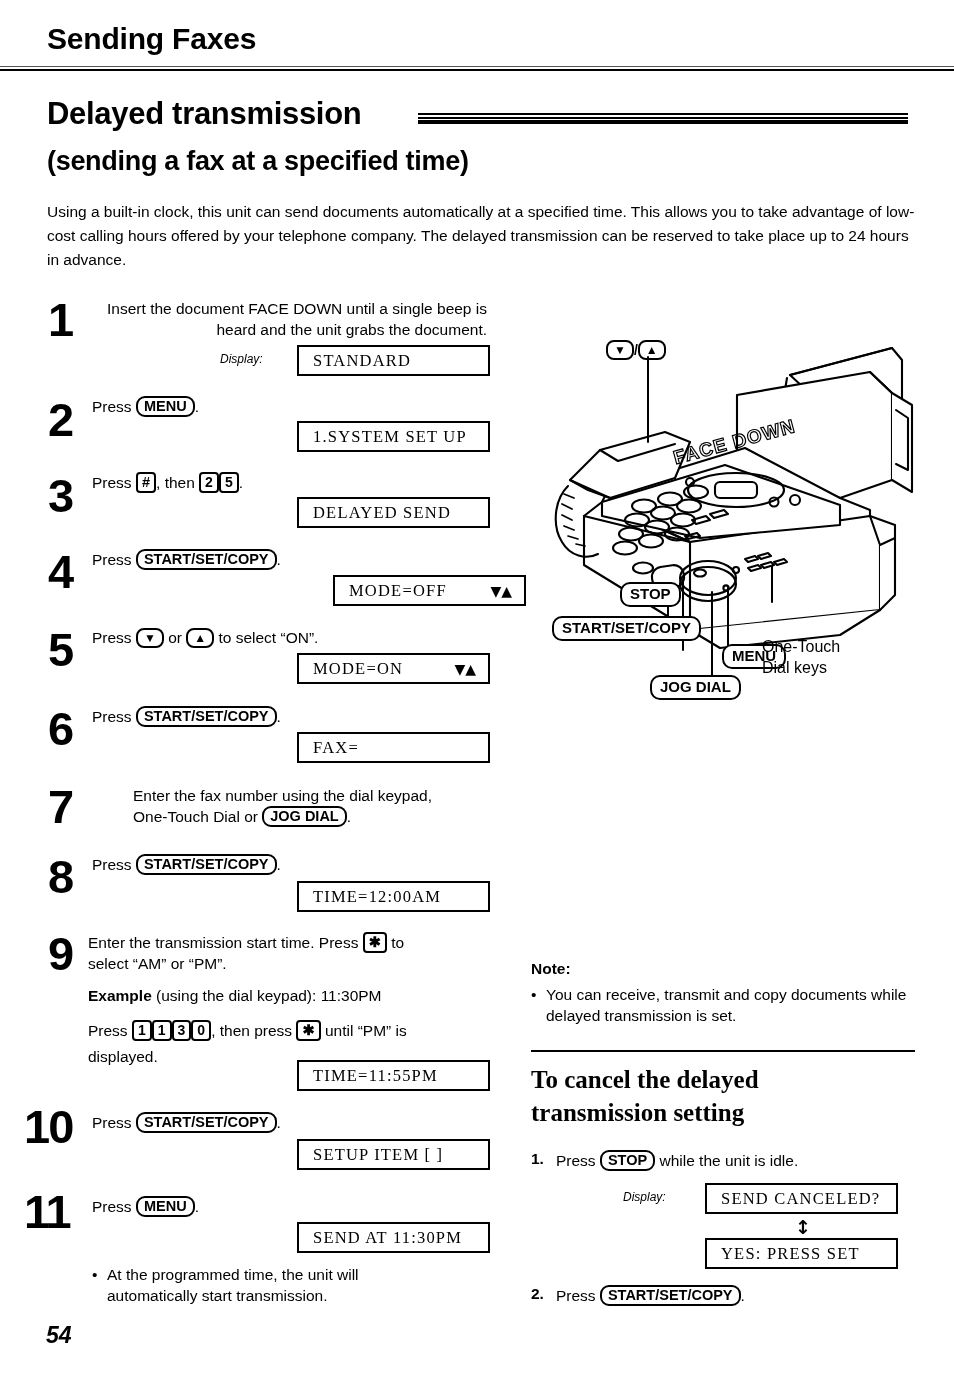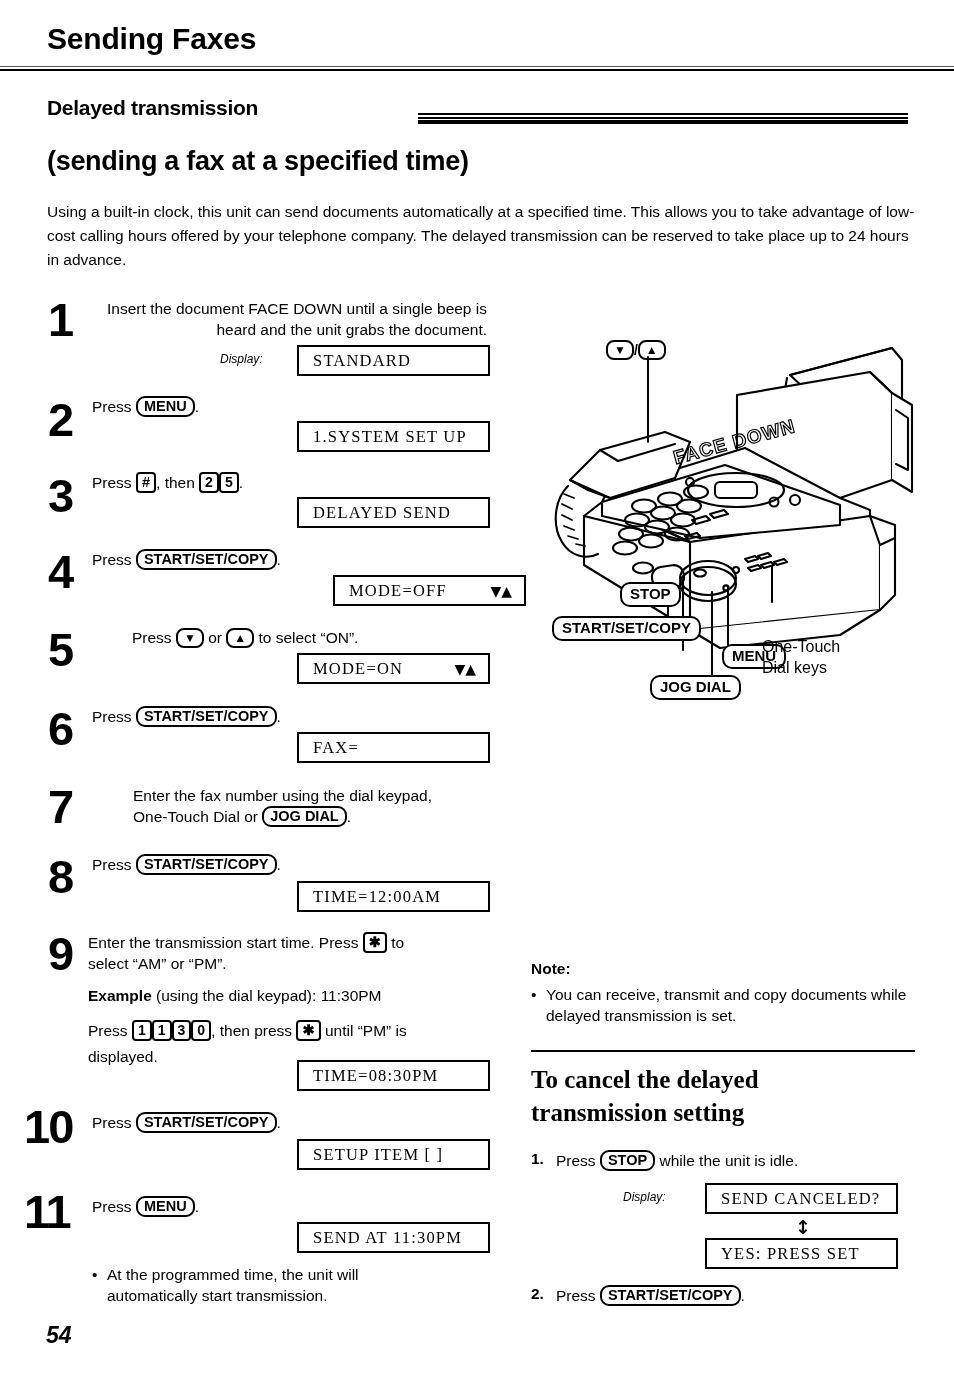--- a/index.html
+++ b/index.html
@@ -31,7 +31,7 @@
   
   .title1 {
     position:absolute; left:47px; top:96px;
-    font-size:21px; font-weight:bold; letter-spacing:-0.3px;
+    font-size:31px; font-weight:bold; letter-spacing:-0.3px;
   }
   .title-rule {
     position:absolute; left:418px; top:113px; width:490px; height:13px;

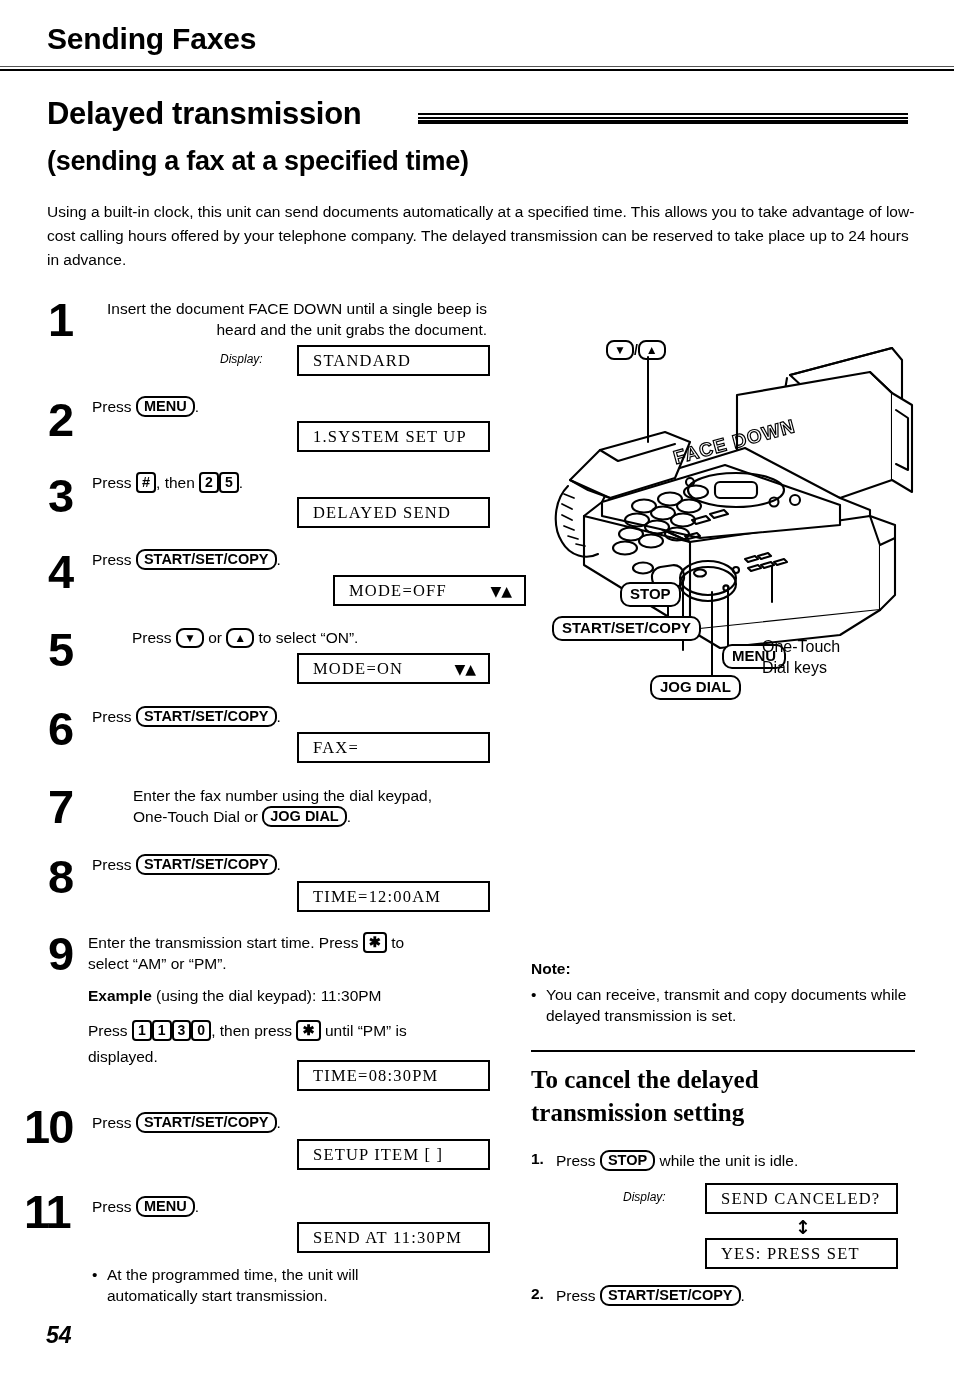--- a/index.html
+++ b/index.html
@@ -196,7 +196,7 @@
     </div>
 
     <div class="stepnum" style="left:48px; top:626px;">5</div>
-    <div class="steptext" style="left:92px; top:627px;margin-left:40px;">
+    <div class="steptext" style="left:92px; top:627px;">
       <span>Press</span>
       <span class="key arrow">▼</span>
       <span>or</span>

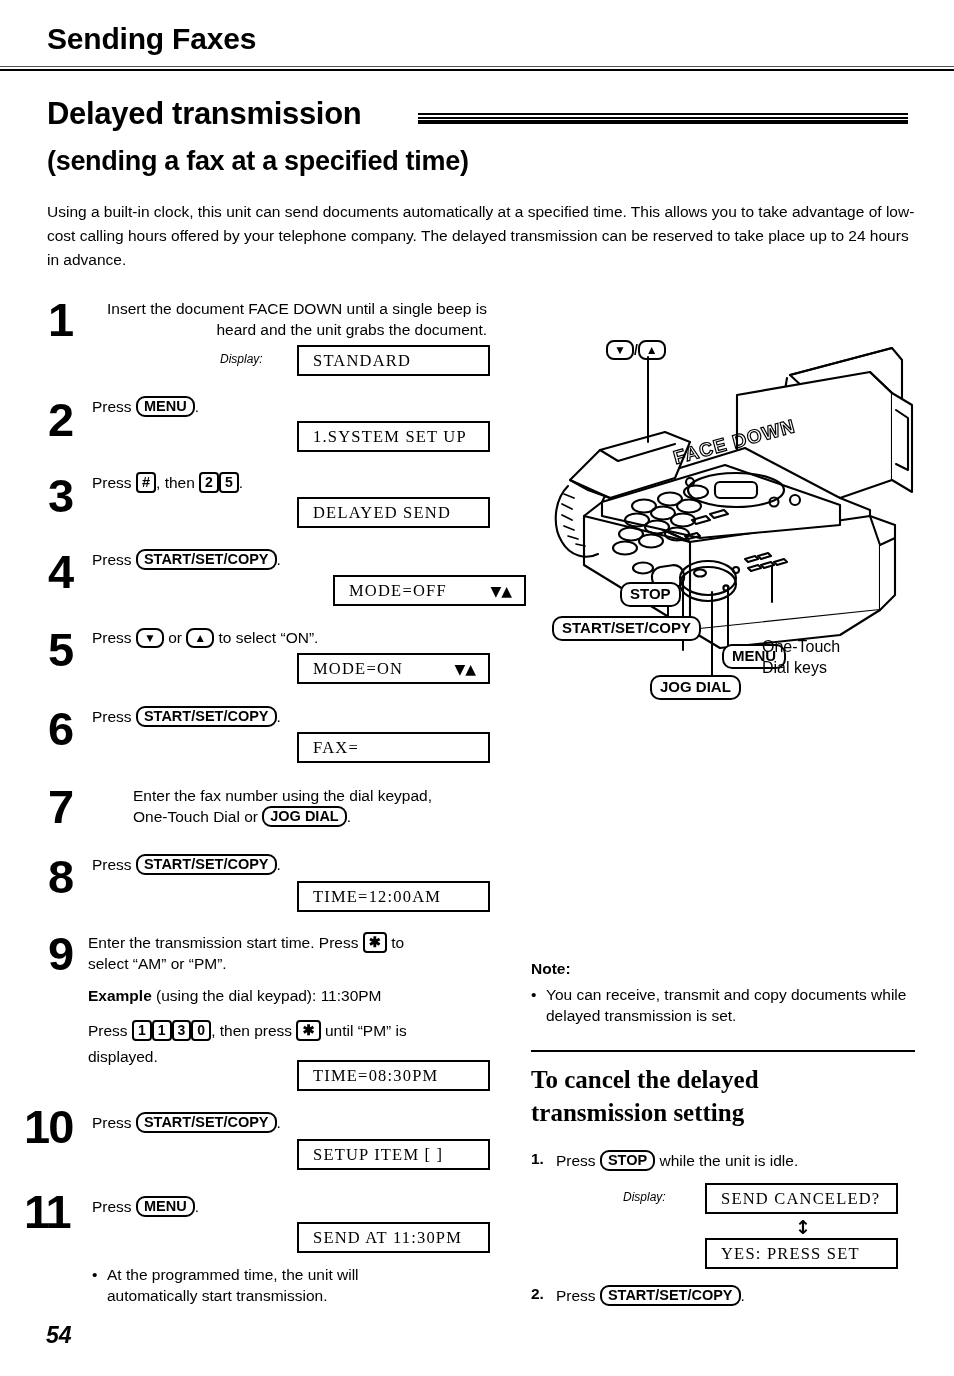--- a/index.html
+++ b/index.html
@@ -252,7 +252,7 @@
       <span>displayed.</span>
     </div>
     <div class="lcd" style="left:297px; top:1060px; width:193px;">
-      <span class="t">TIME=08:30PM</span>
+      <span class="t">TIME=11:55PM</span>
     </div>
 
     <div class="stepnum" style="left:24px; top:1103px;">10</div>

